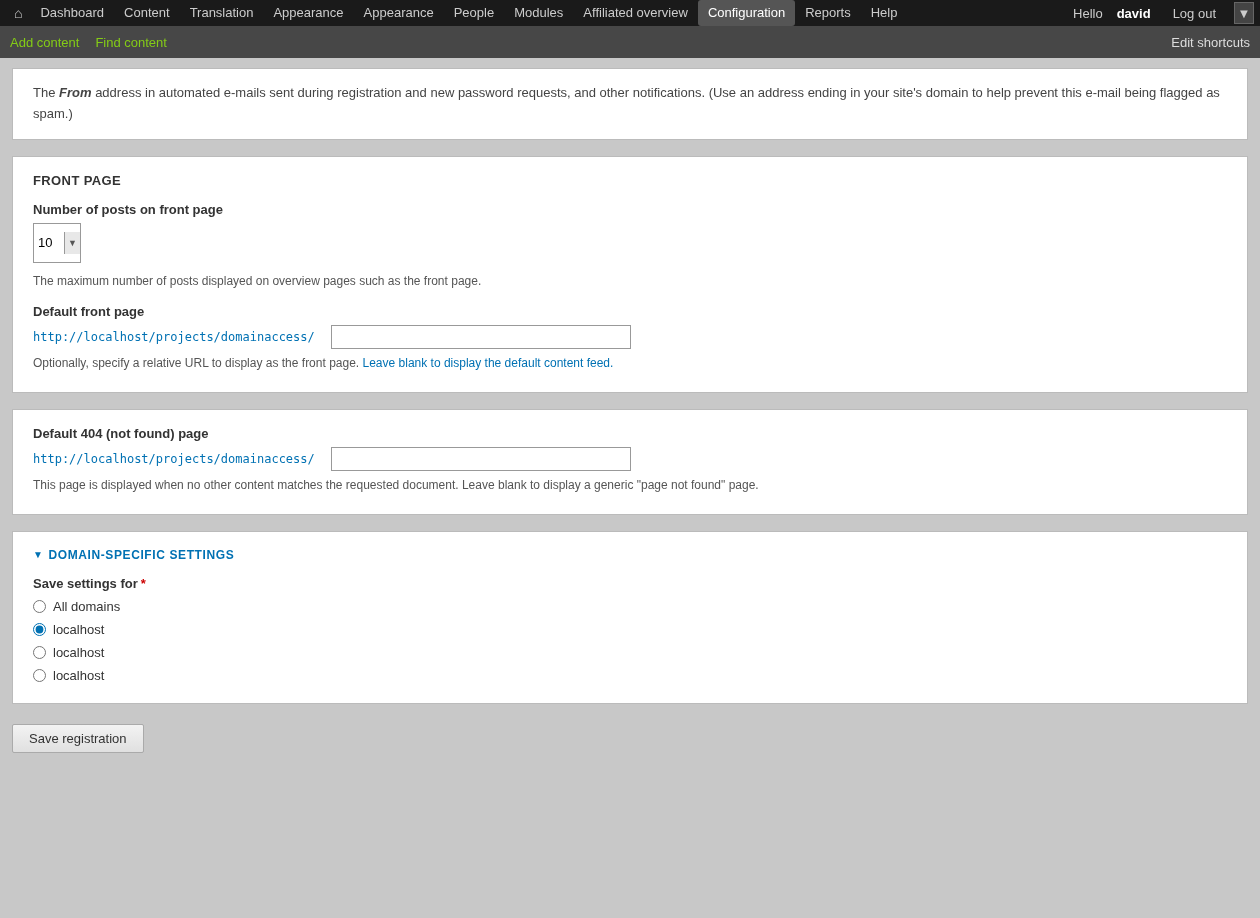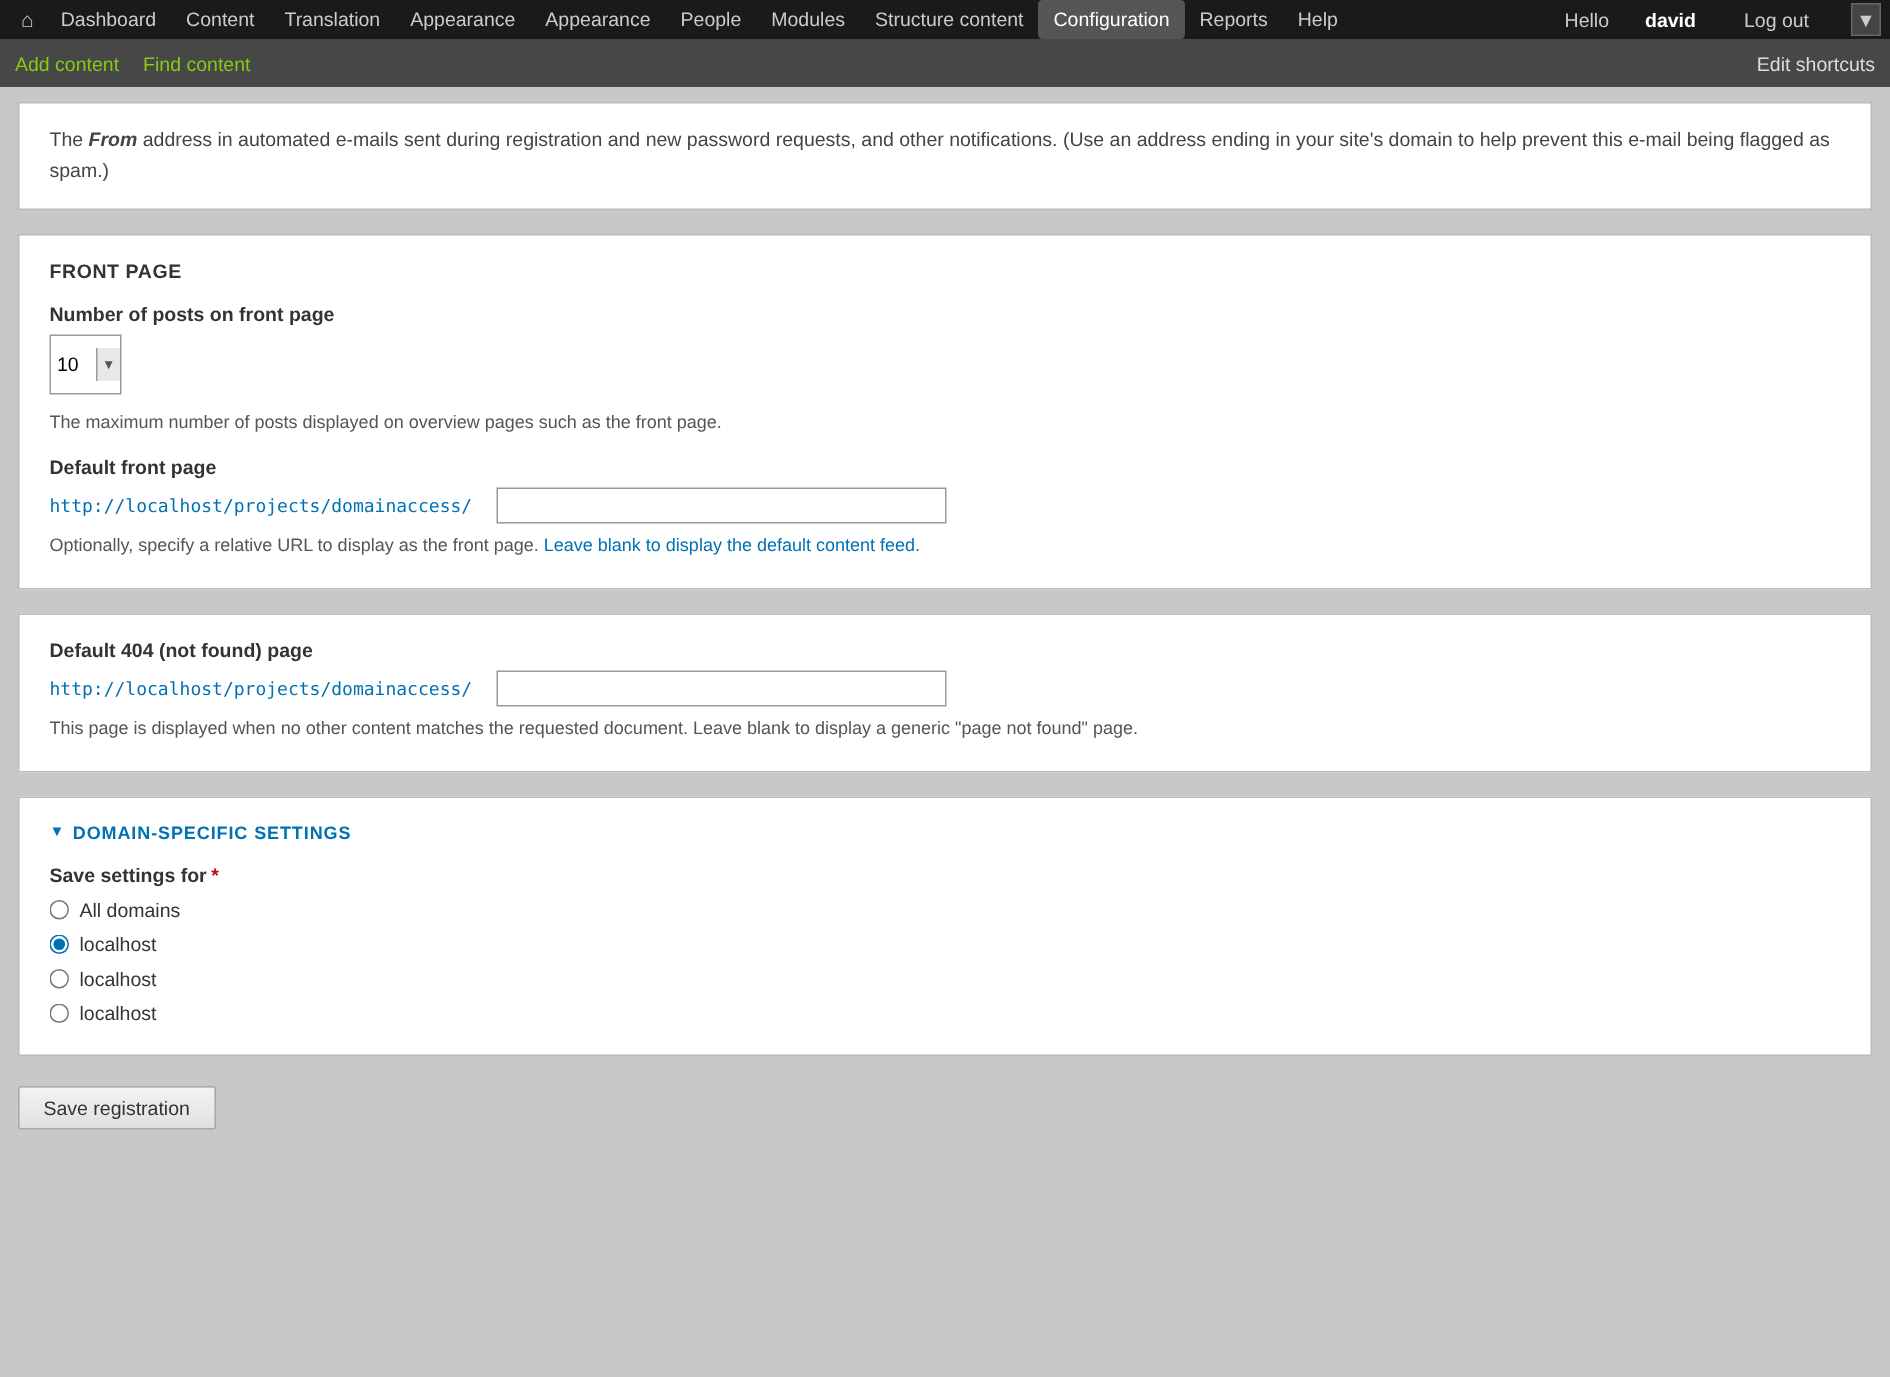--- a/index.html
+++ b/index.html
@@ -247,7 +247,7 @@
   <span class="nav-item">Appearance</span>
   <span class="nav-item">People</span>
   <span class="nav-item">Modules</span>
-  <span class="nav-item">Structure content</span>
+  <span class="nav-item">Affiliated overview</span>
   <span class="nav-item active">Configuration</span>
   <span class="nav-item">Reports</span>
   <span class="nav-item">Help</span>

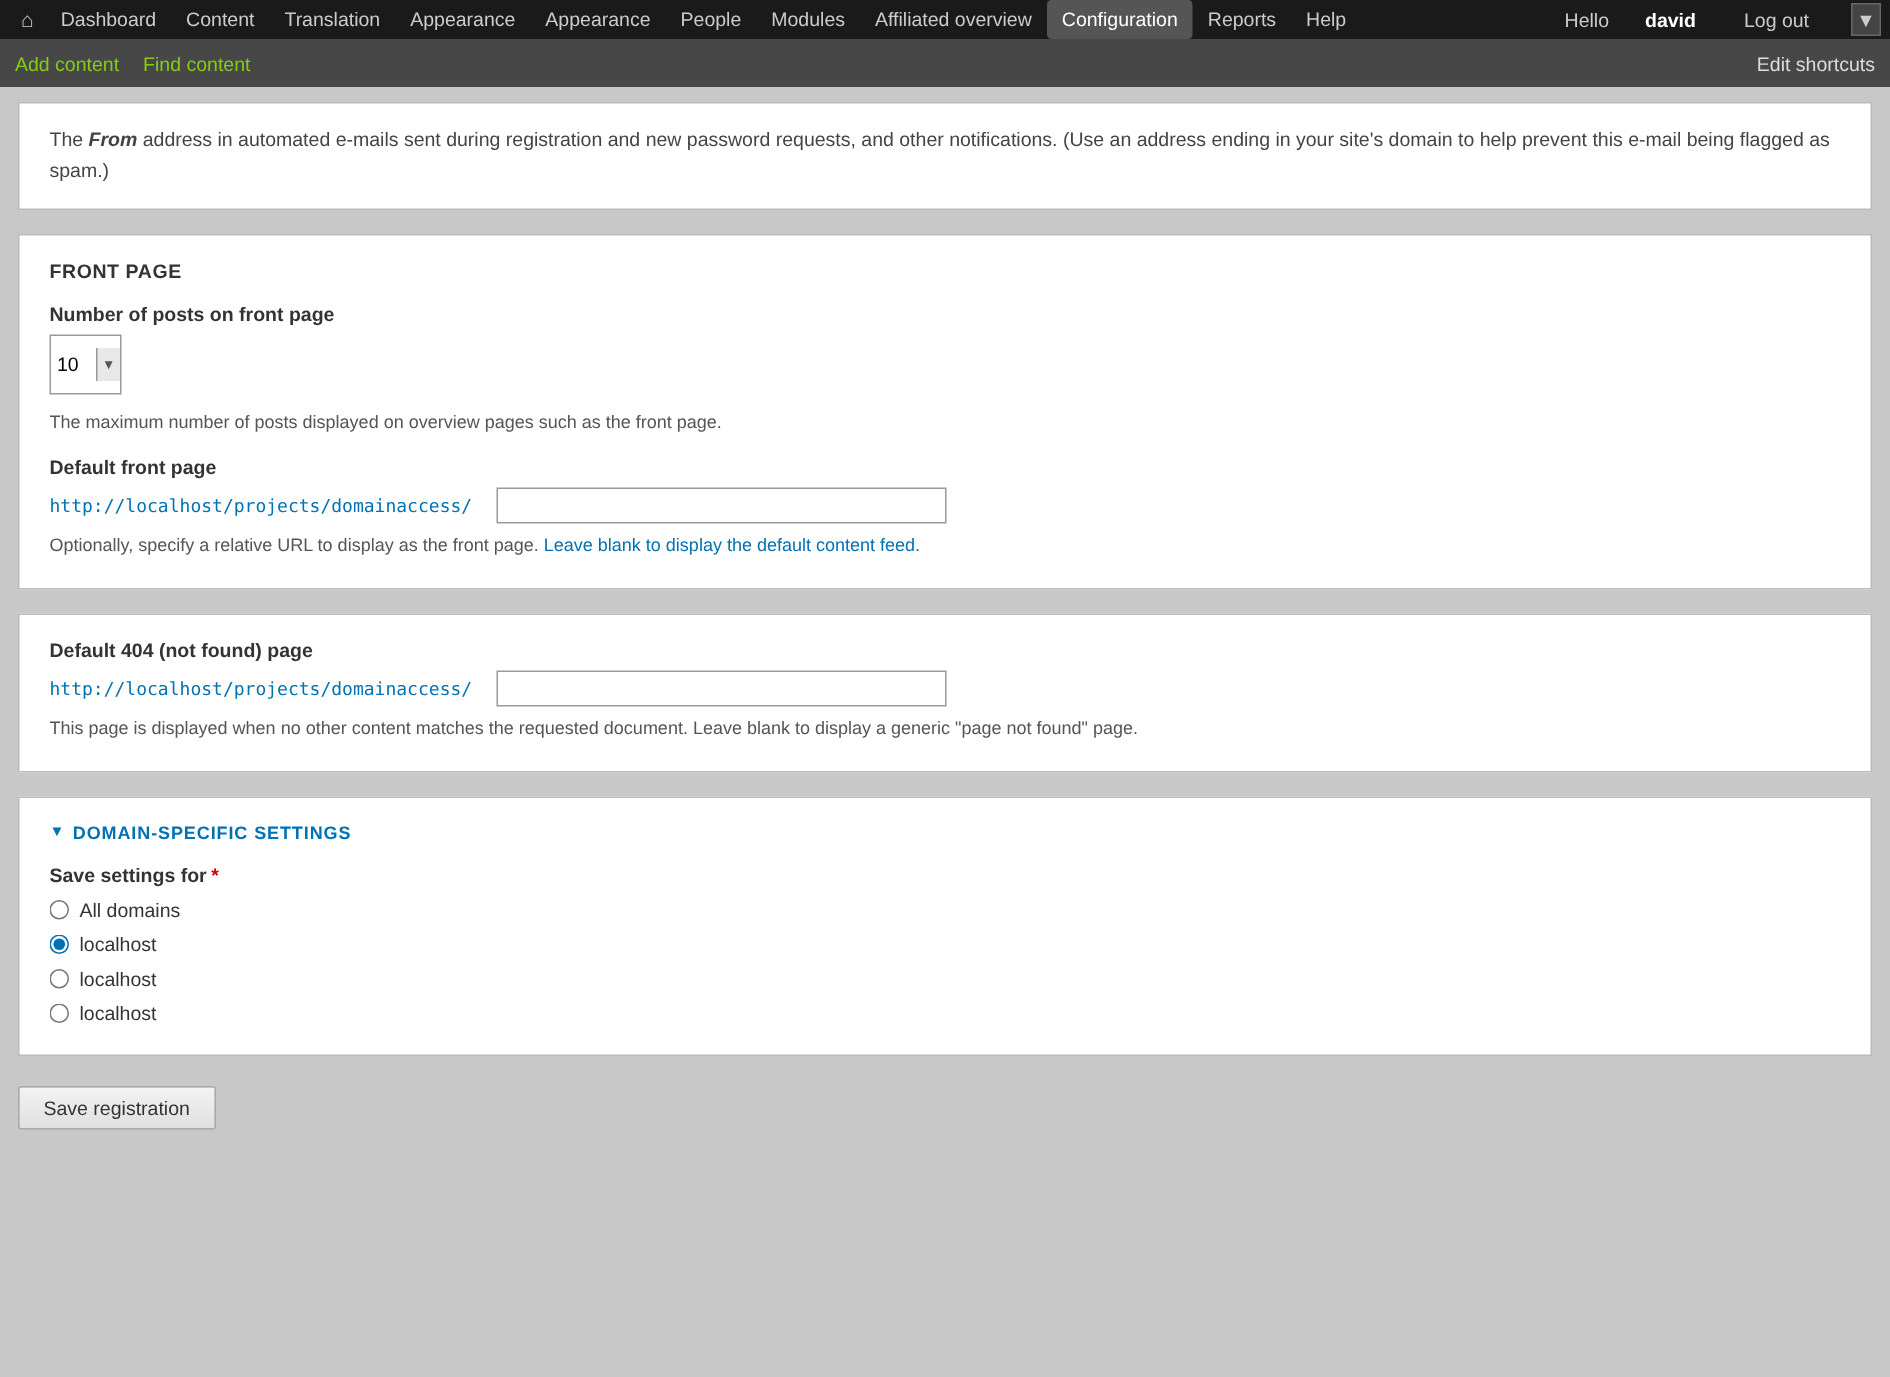--- a/index.html
+++ b/index.html
@@ -40,7 +40,7 @@
       font-size: 13px;
       display: flex;
       align-items: center;
-      gap: 24px;
+      gap: 14px;
     }
     #top-nav .user-area .username { color: #fff; font-weight: bold; }
     #top-nav .dropdown-arrow {

